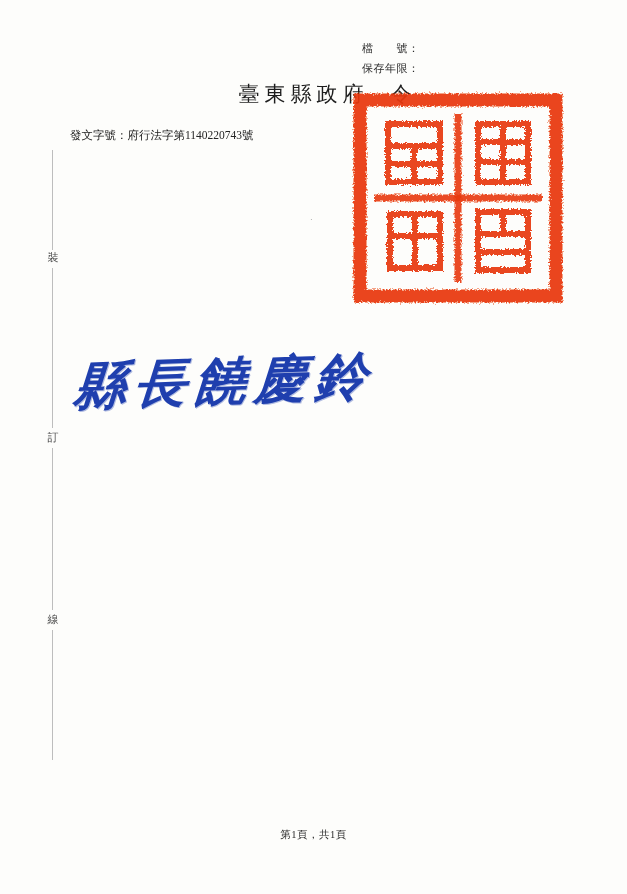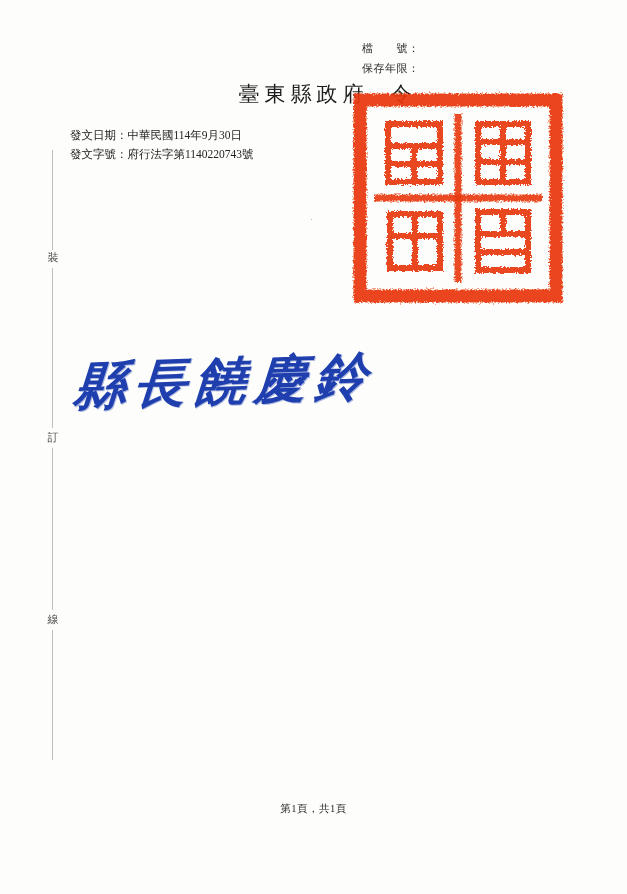--- a/index.html
+++ b/index.html
@@ -165,9 +165,6 @@
 
   <div class="meta-block">
     <div class="meta-row">
-      <span>發文日期：</span><span>中華民國114年9月30日</span>
-    </div>
-    <div class="meta-row">
       <span>發文字號：</span><span>府行法字第1140220743號</span>
     </div>
   </div>

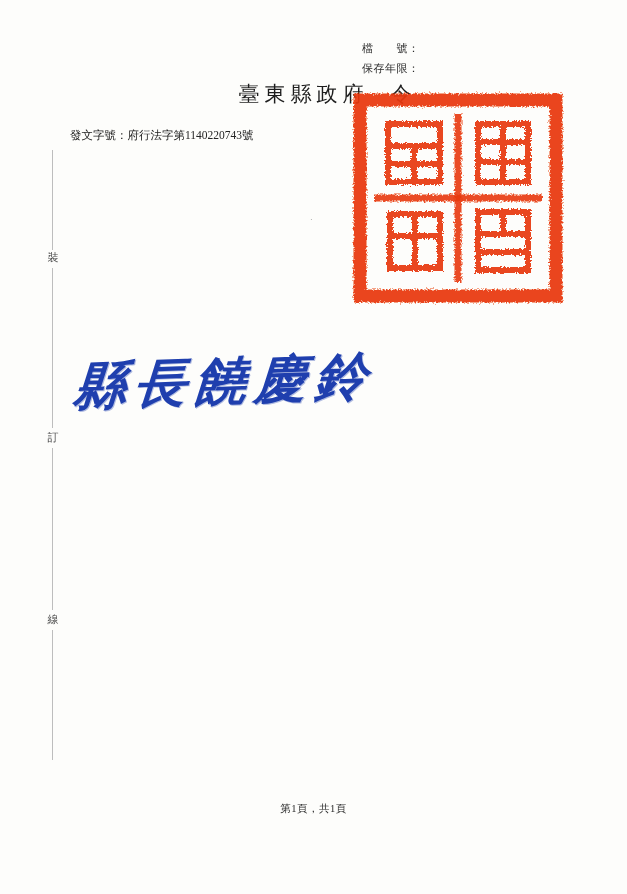--- a/index.html
+++ b/index.html
@@ -125,7 +125,7 @@
   .footer {
     position: absolute;
     left: 0;
-    top: 802px;
+    top: 828px;
     width: 627px;
     text-align: center;
     font-size: 10.5px;

